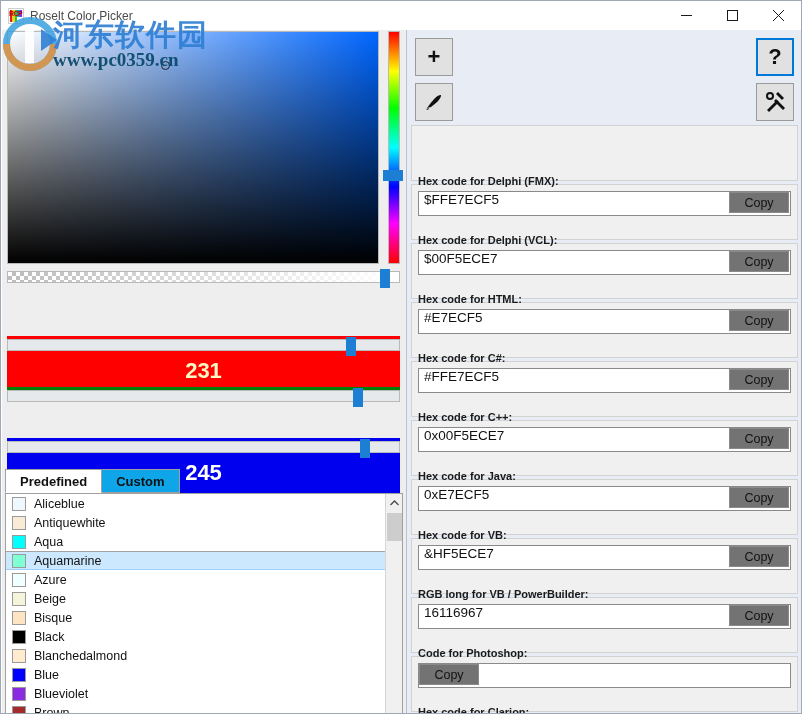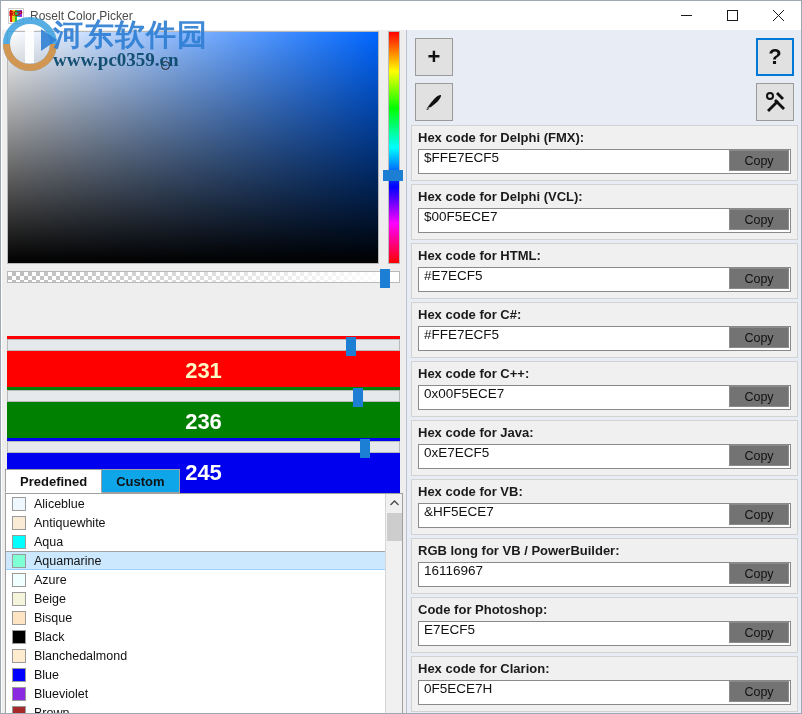--- a/index.html
+++ b/index.html
@@ -245,9 +245,10 @@
     height: 56px;
   }
   .field-label {
-    font-size: 13px; font-weight: bold; color: #1a1a1a;
+    font-size: 11px; font-weight: bold; color: #1a1a1a;
     margin-bottom: 4px;
     font-family: "Liberation Sans", sans-serif;
+    margin-top: 45px;
   }
   .field-row {
     position: relative;

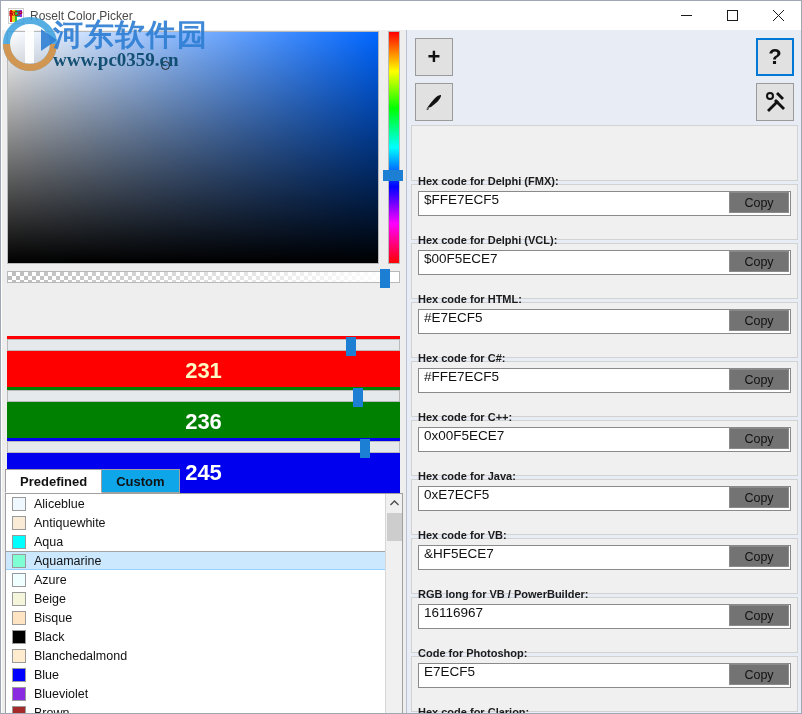--- a/index.html
+++ b/index.html
@@ -398,7 +398,6 @@
       <div class="track green" style="background:#e6e9ec;">
         <div class="knob" style="left:345px;"></div>
       </div>
-      <div class="val-bar green-v">236</div>
     </div>
 
     <div class="slider-block" style="top:408px;">

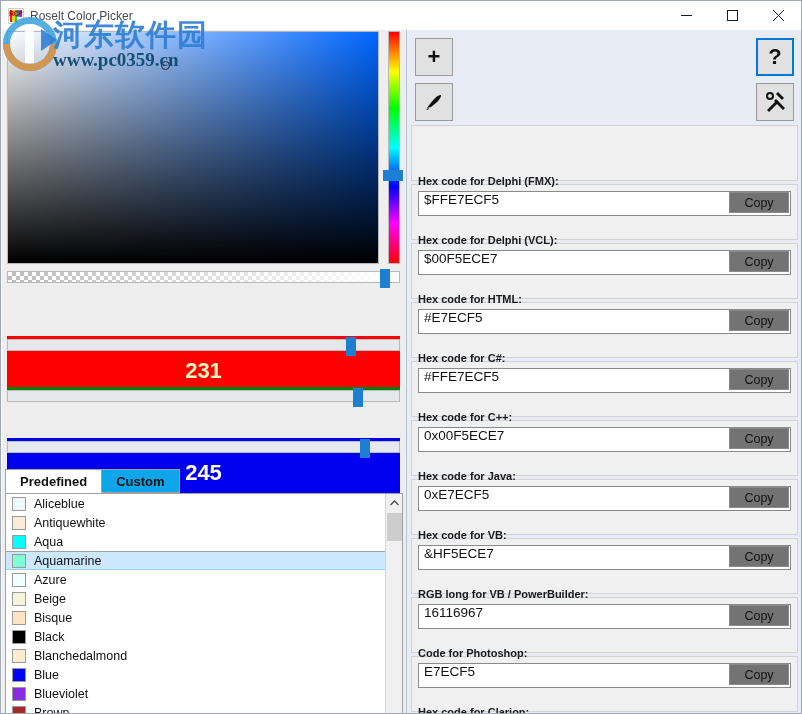--- a/index.html
+++ b/index.html
@@ -565,7 +565,6 @@
         <div class="field-group">
           <div class="field-label">Code for Photoshop:</div>
           <div class="field-row">
-            <div class="field-value">E7ECF5</div>
             <div class="copy-btn">Copy</div>
           </div>
         </div>

